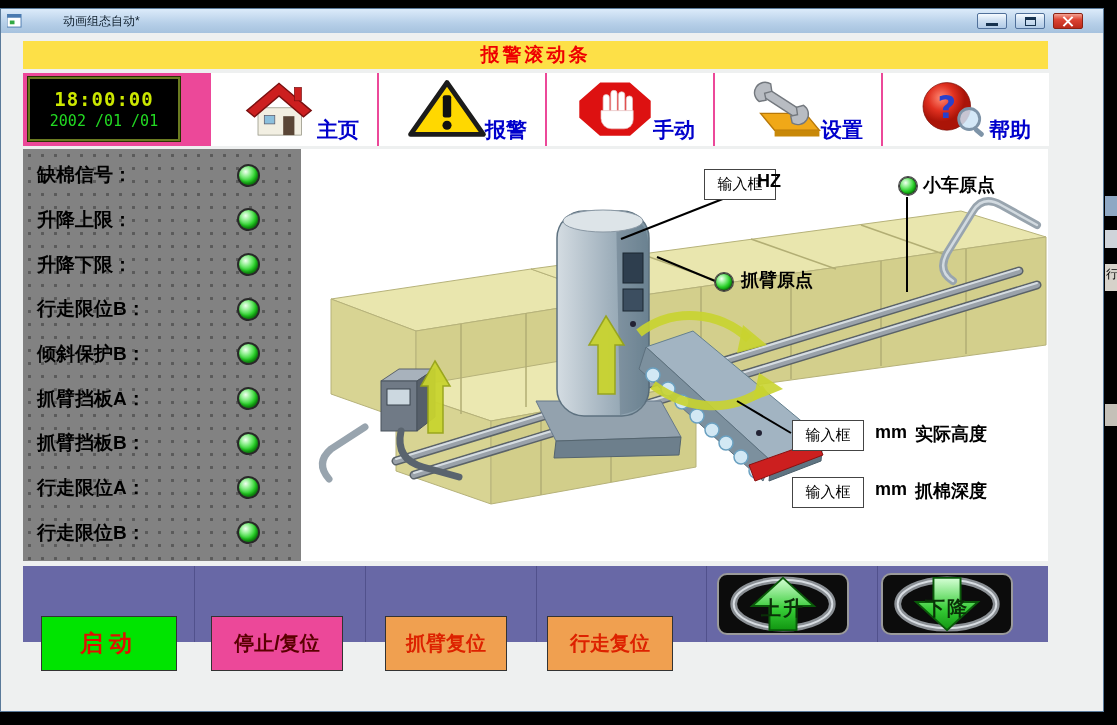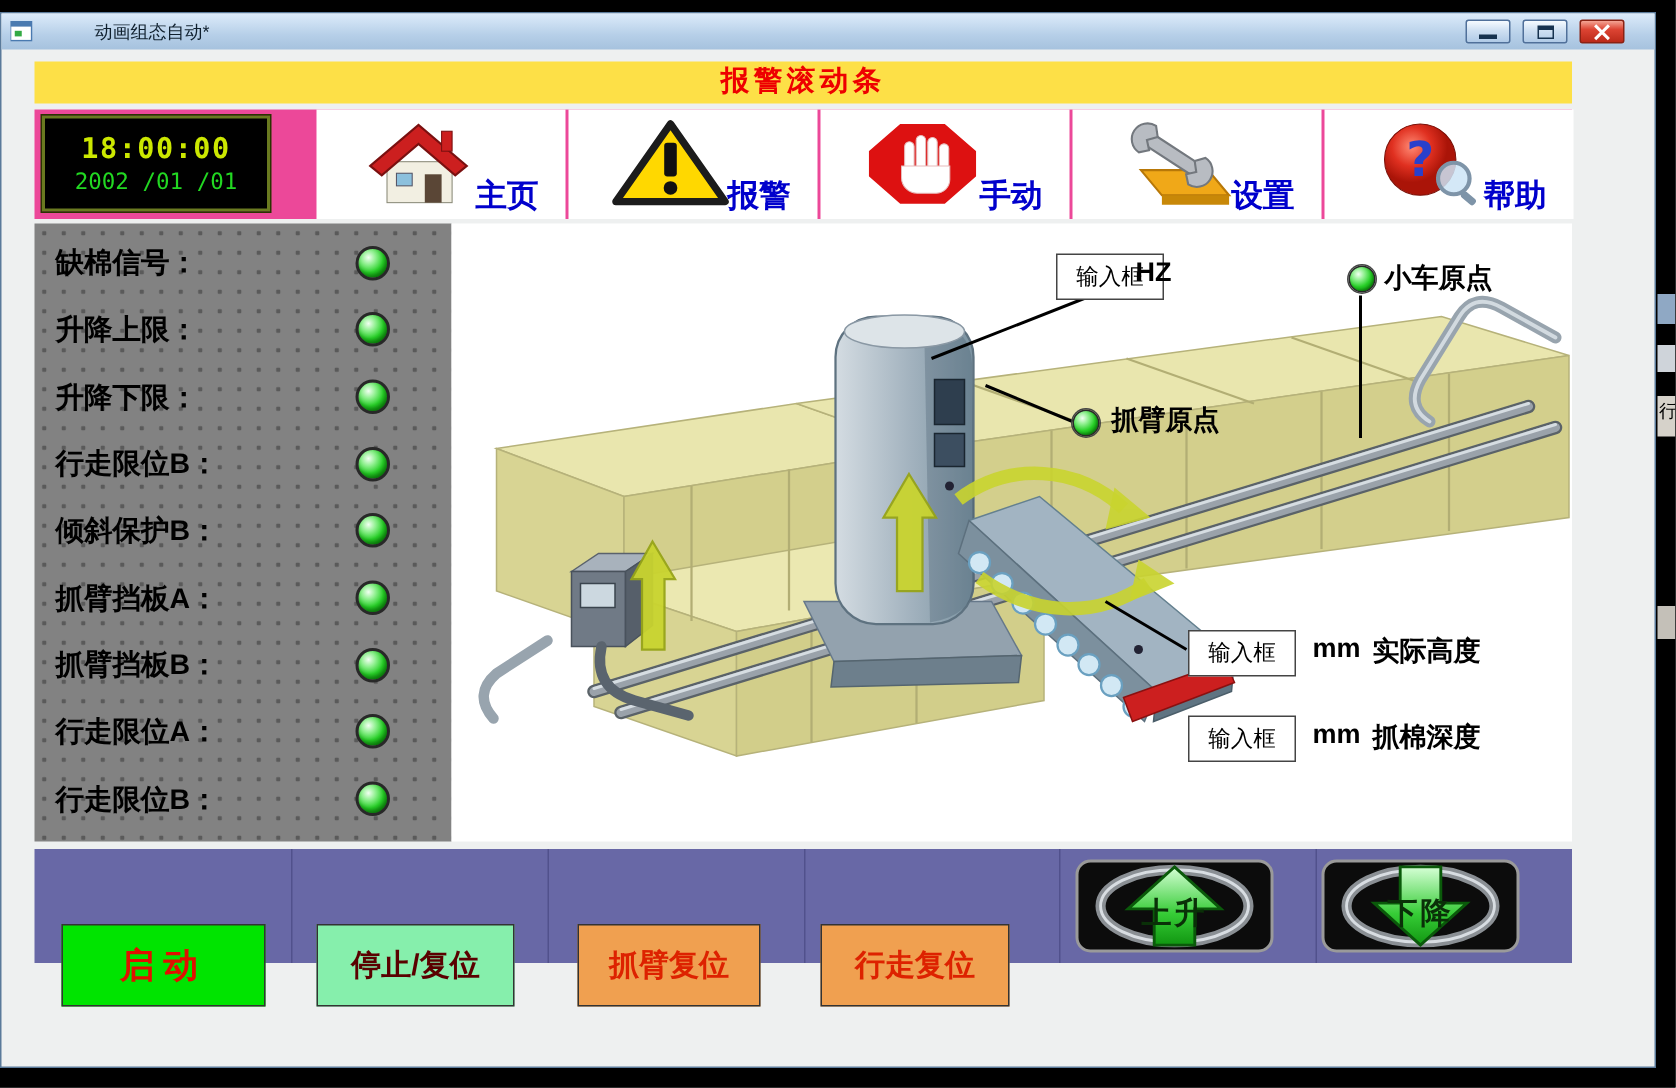--- a/index.html
+++ b/index.html
@@ -71,7 +71,7 @@
   .ctl-btn { position:absolute; top:10px; height:55px; border:1px solid #333; cursor:pointer;
              display:flex; align-items:center; justify-content:center; font-weight:700;margin-top:40px; }
   .btn-start { left:18px;  width:136px; background:#00e400; color:#e01000; font-size:23px; letter-spacing:6px; }
-  .btn-stop  { left:188px; width:132px; background:#86efac; color:#5a0000; font-size:20px; }
+  .btn-stop  { left:188px; width:132px; background:#ec4899; color:#5a0000; font-size:20px; }
   .btn-arm   { left:362px; width:122px; background:#f0a050; color:#dd2200; font-size:20px; }
   .btn-walk  { left:524px; width:126px; background:#f0a050; color:#dd2200; font-size:20px; }
   .arrow-btn { position:absolute; top:7px; width:132px; height:62px; background:#0c0c0c;

